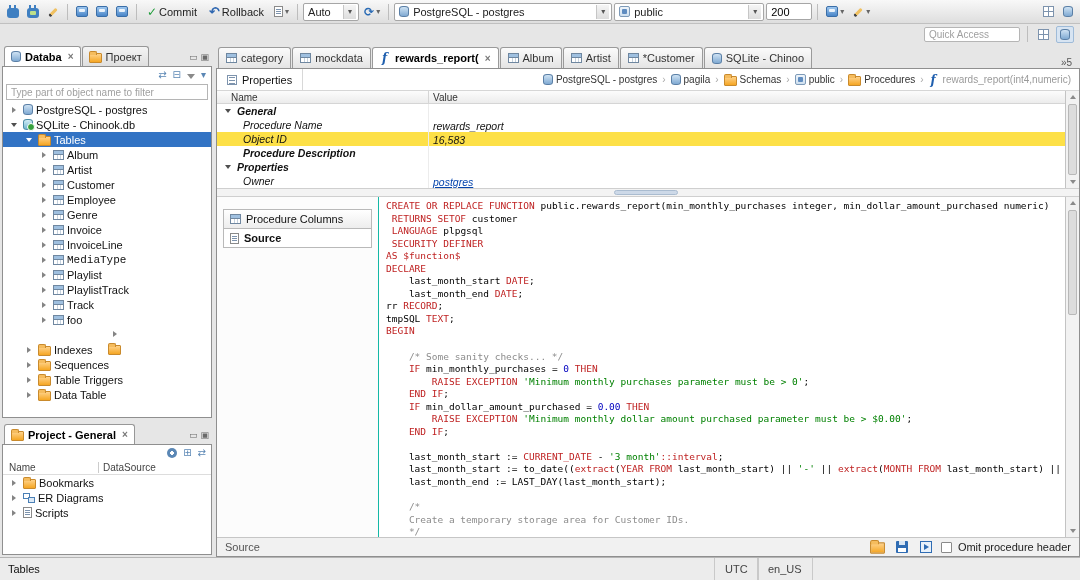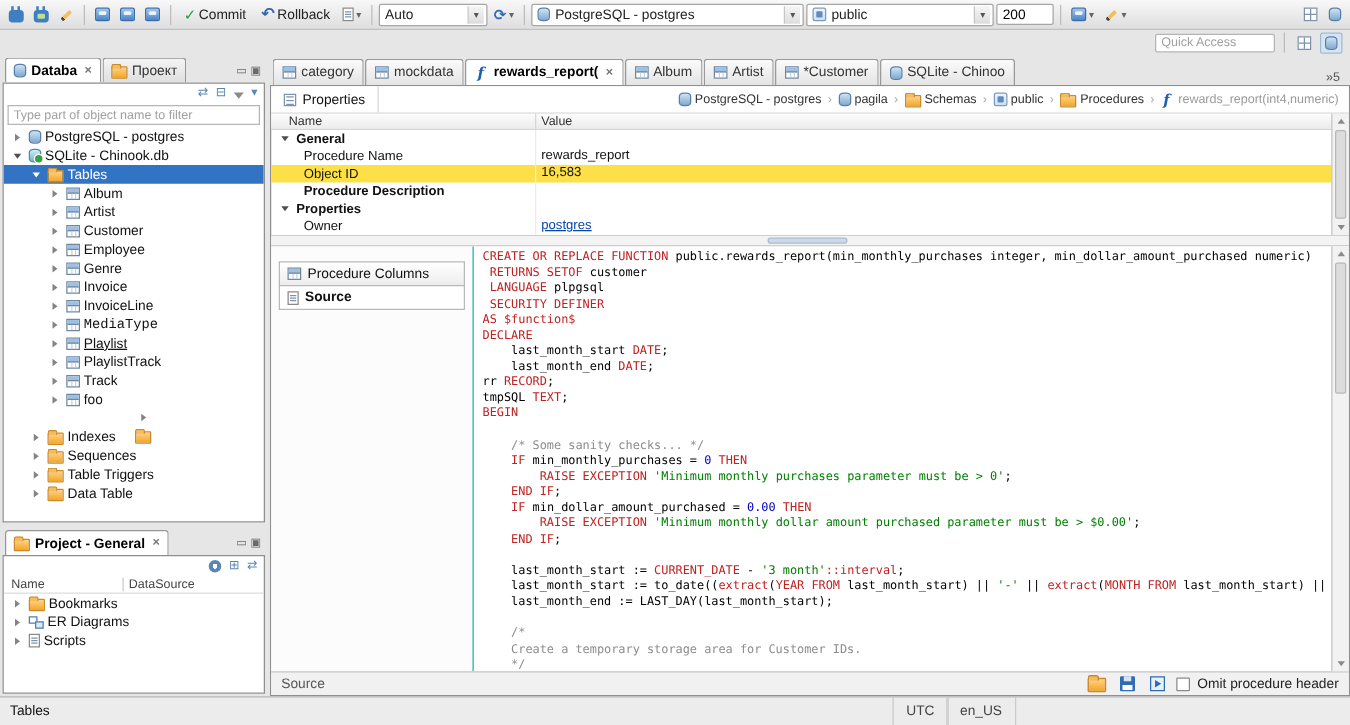--- a/index.html
+++ b/index.html
@@ -241,7 +241,7 @@
         <span class="dd">▾</span>
       </span>
     <span class="tbsep"></span>
-    <span class="combo" style="width:87px">
+    <span class="combo" style="width:56px">
         <span class="combo-label">Auto</span>
         <span class="dd-btn">▾</span>
       </span>

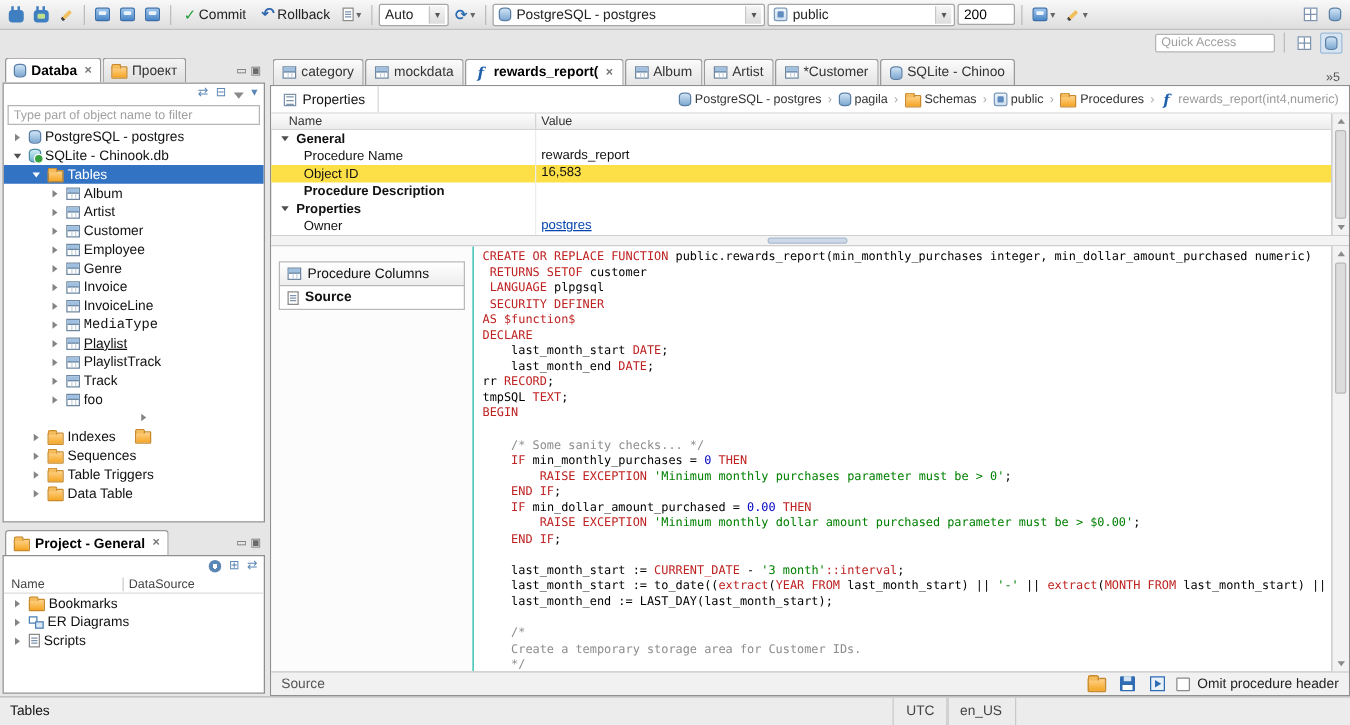--- a/index.html
+++ b/index.html
@@ -151,7 +151,7 @@
     border-bottom:1px solid #d5d5d5; font-size:10px; color:#333; align-items:center; }
   .h-name { width:212px; padding-left:14px; border-right:1px solid #d5d5d5; height:100%; display:flex; align-items:center; }
   .h-value { flex:1; padding-left:4px; }
-  .prop-row { display:flex; height:14px; align-items:flex-start; font-size:10.5px; }
+  .prop-row { display:flex; height:14px; align-items:flex-end; font-size:10.5px;font-style:italic; }
   .prop-row.sel { background:#fde047; }
   .prop-name { width:212px; padding-left:8px; display:flex; align-items:center; gap:3px;
     border-right:1px solid #ececec; height:100%; }

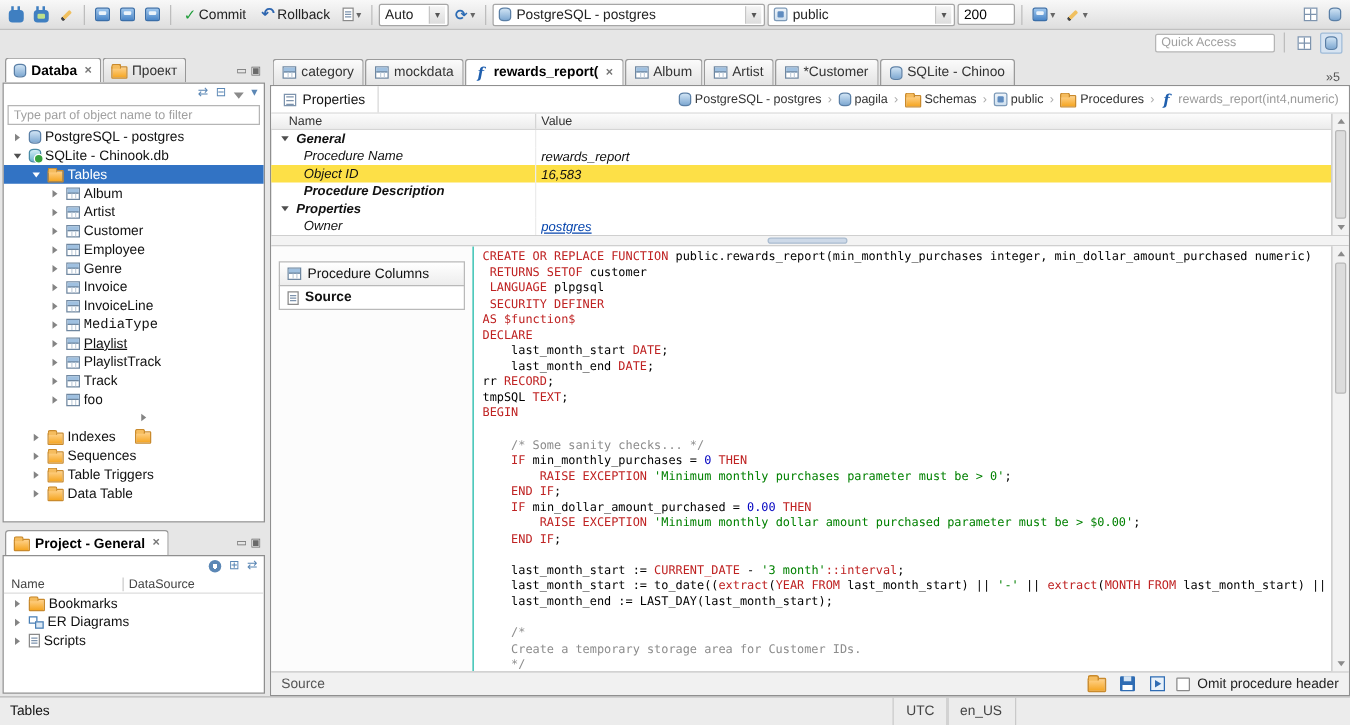--- a/index.html
+++ b/index.html
@@ -373,7 +373,7 @@
             <span class="ic ic-table"></span>
             <span class="tlbl">MediaType</span>
           </div>
-          <div class="tree-row" style="padding-left: 34px; text-decoration: underline;">
+          <div class="tree-row" style="padding-left: 34px;">
             <span class="tw collapsed"></span>
             <span class="ic ic-table"></span>
             <span class="tlbl">Playlist</span>

